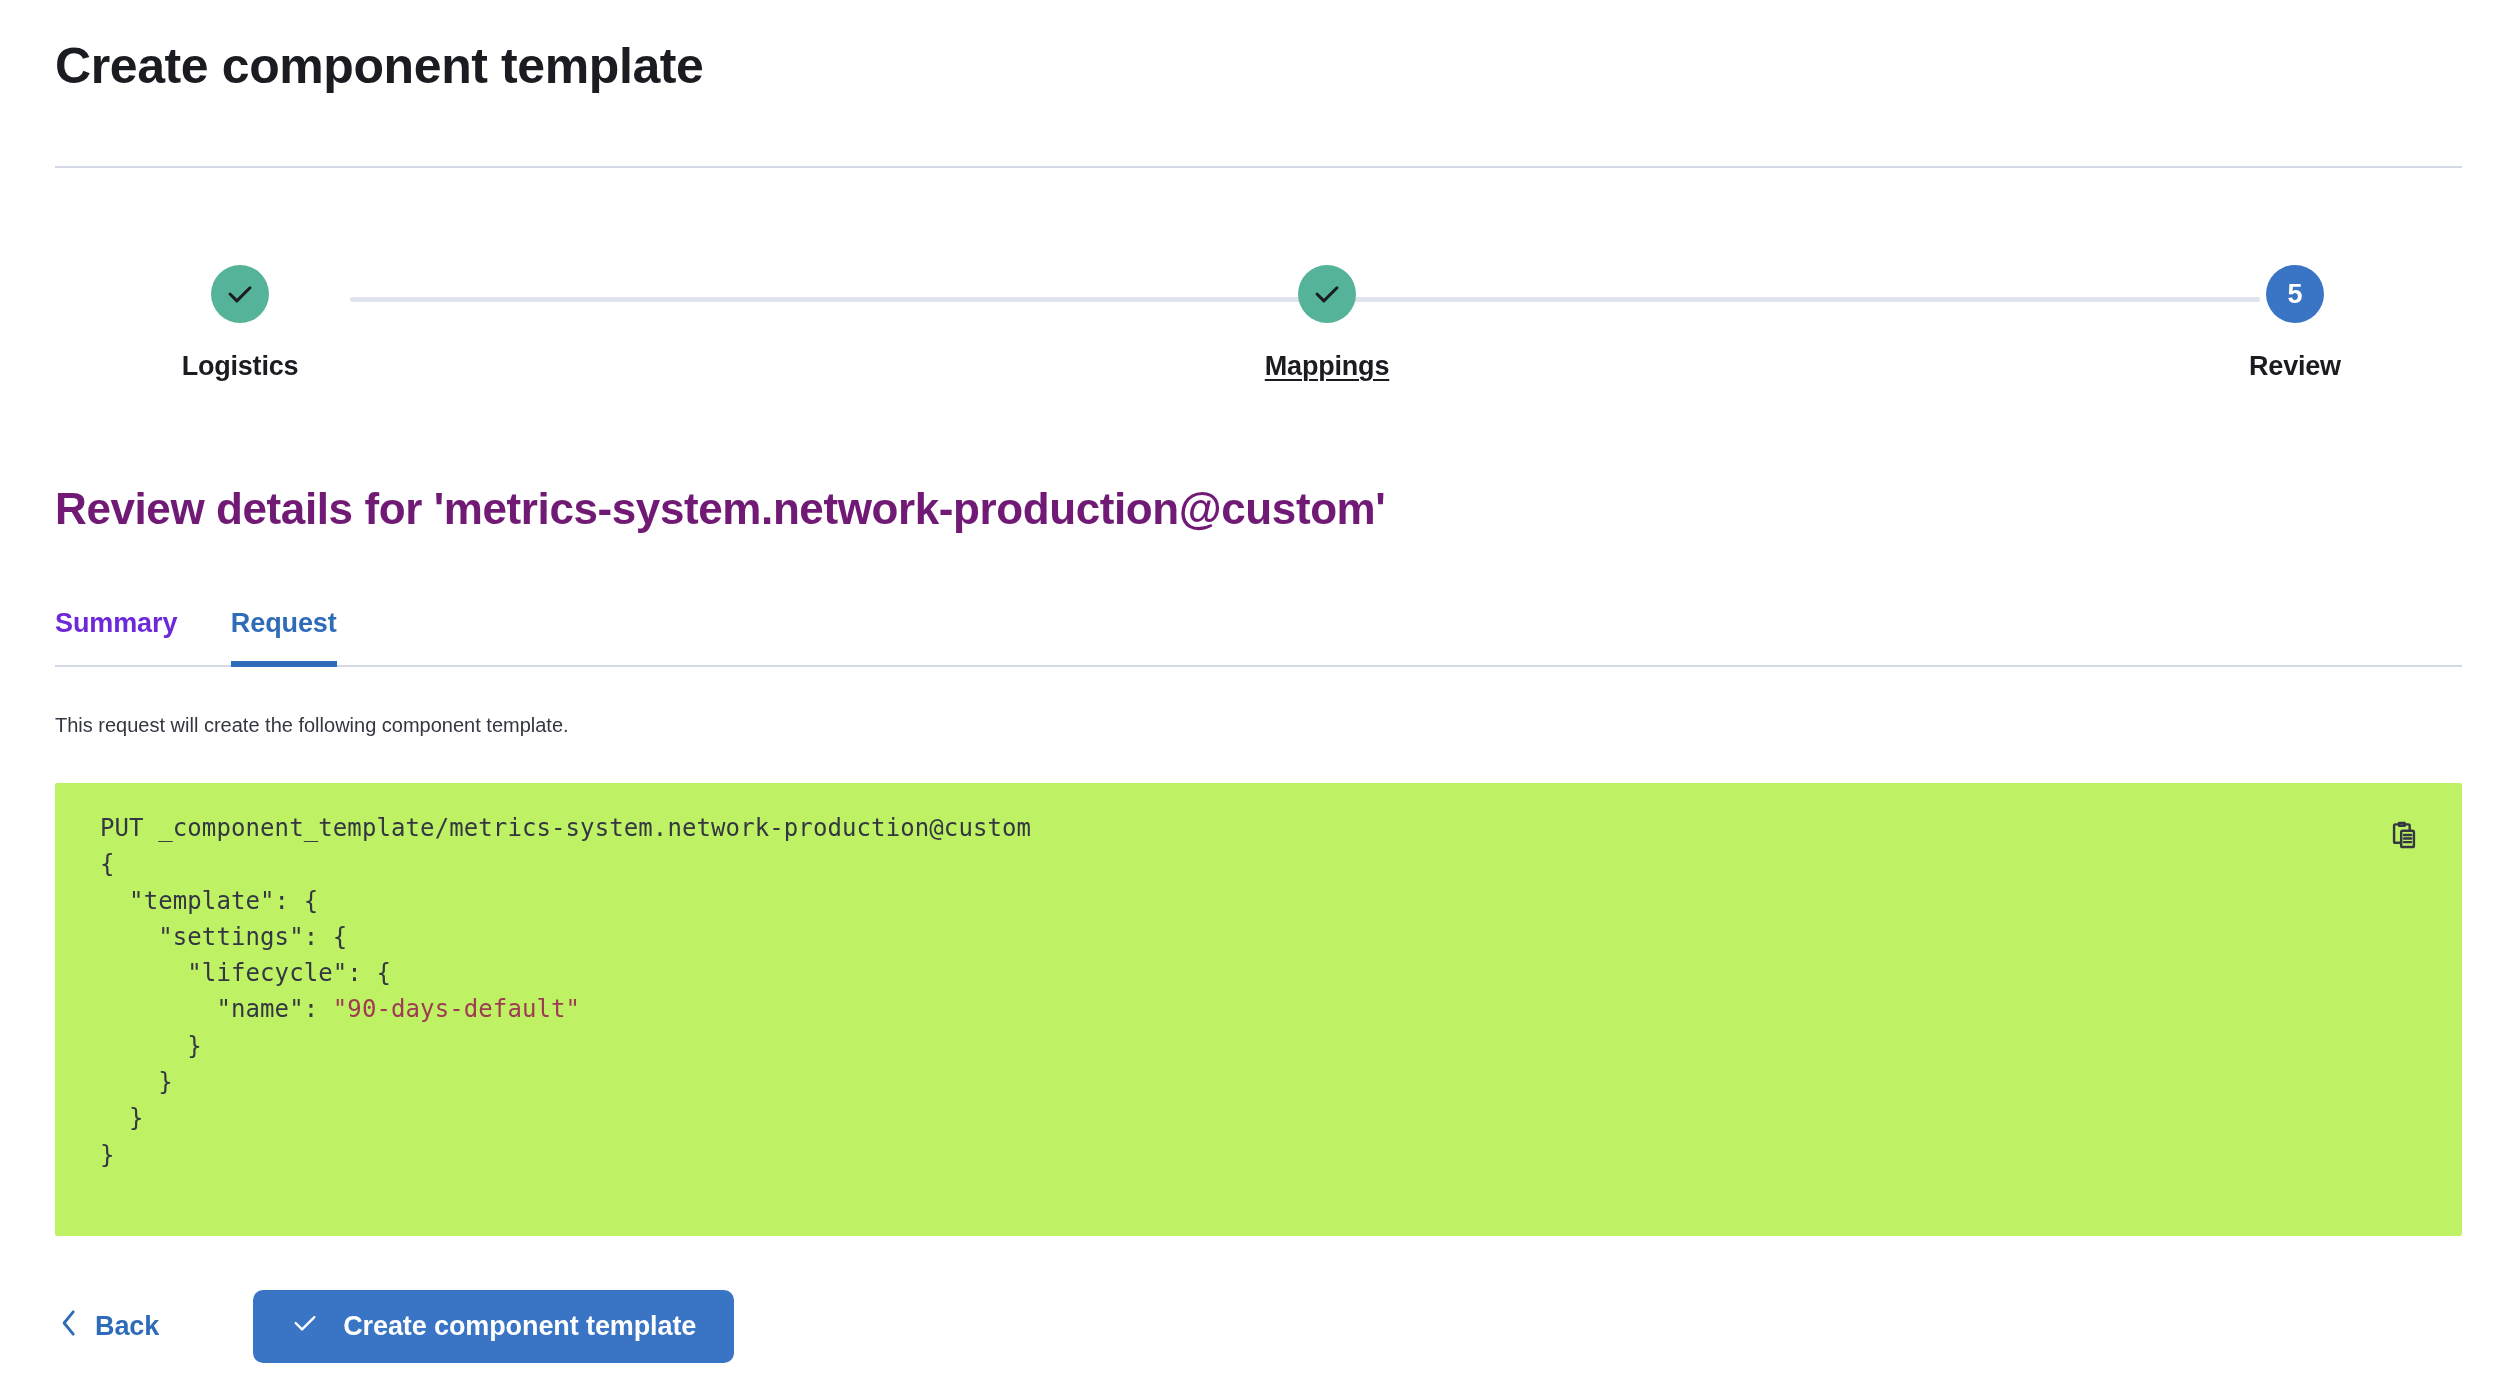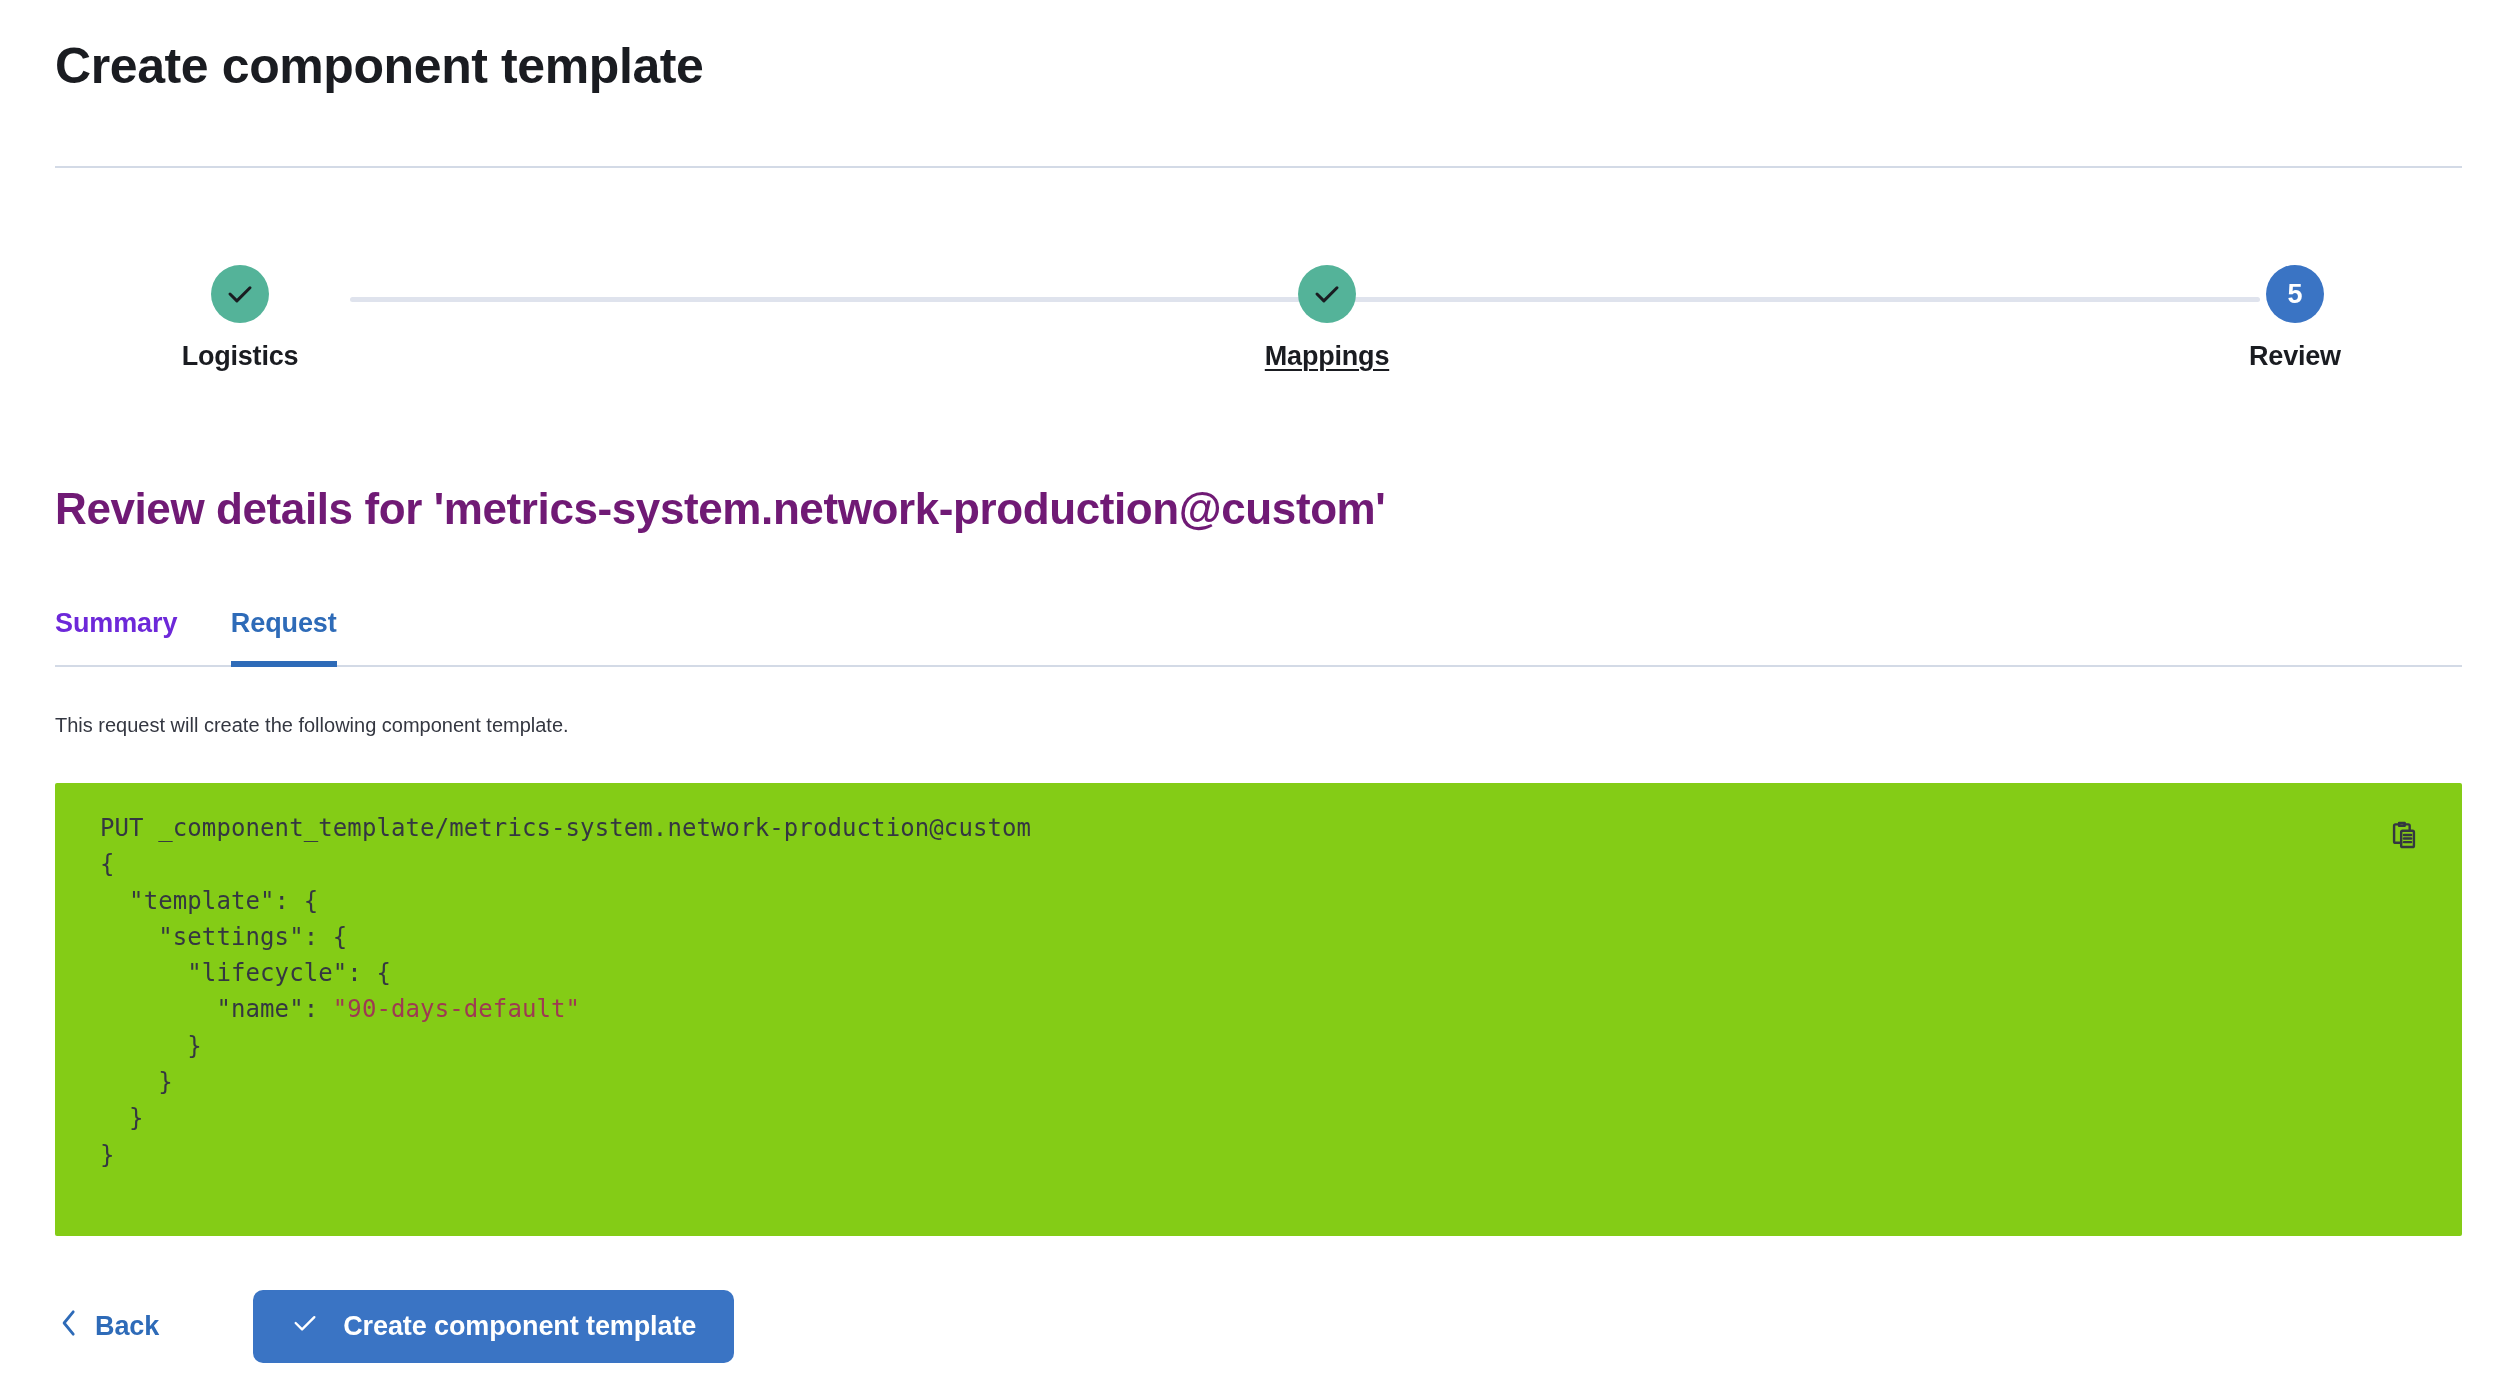--- a/index.html
+++ b/index.html
@@ -94,7 +94,7 @@
   }
 
   .step-label {
-    margin-top: 18px;
+    margin-top: 28px;
     font-size: 27px;
     font-weight: 700;
     color: #1A1C21;

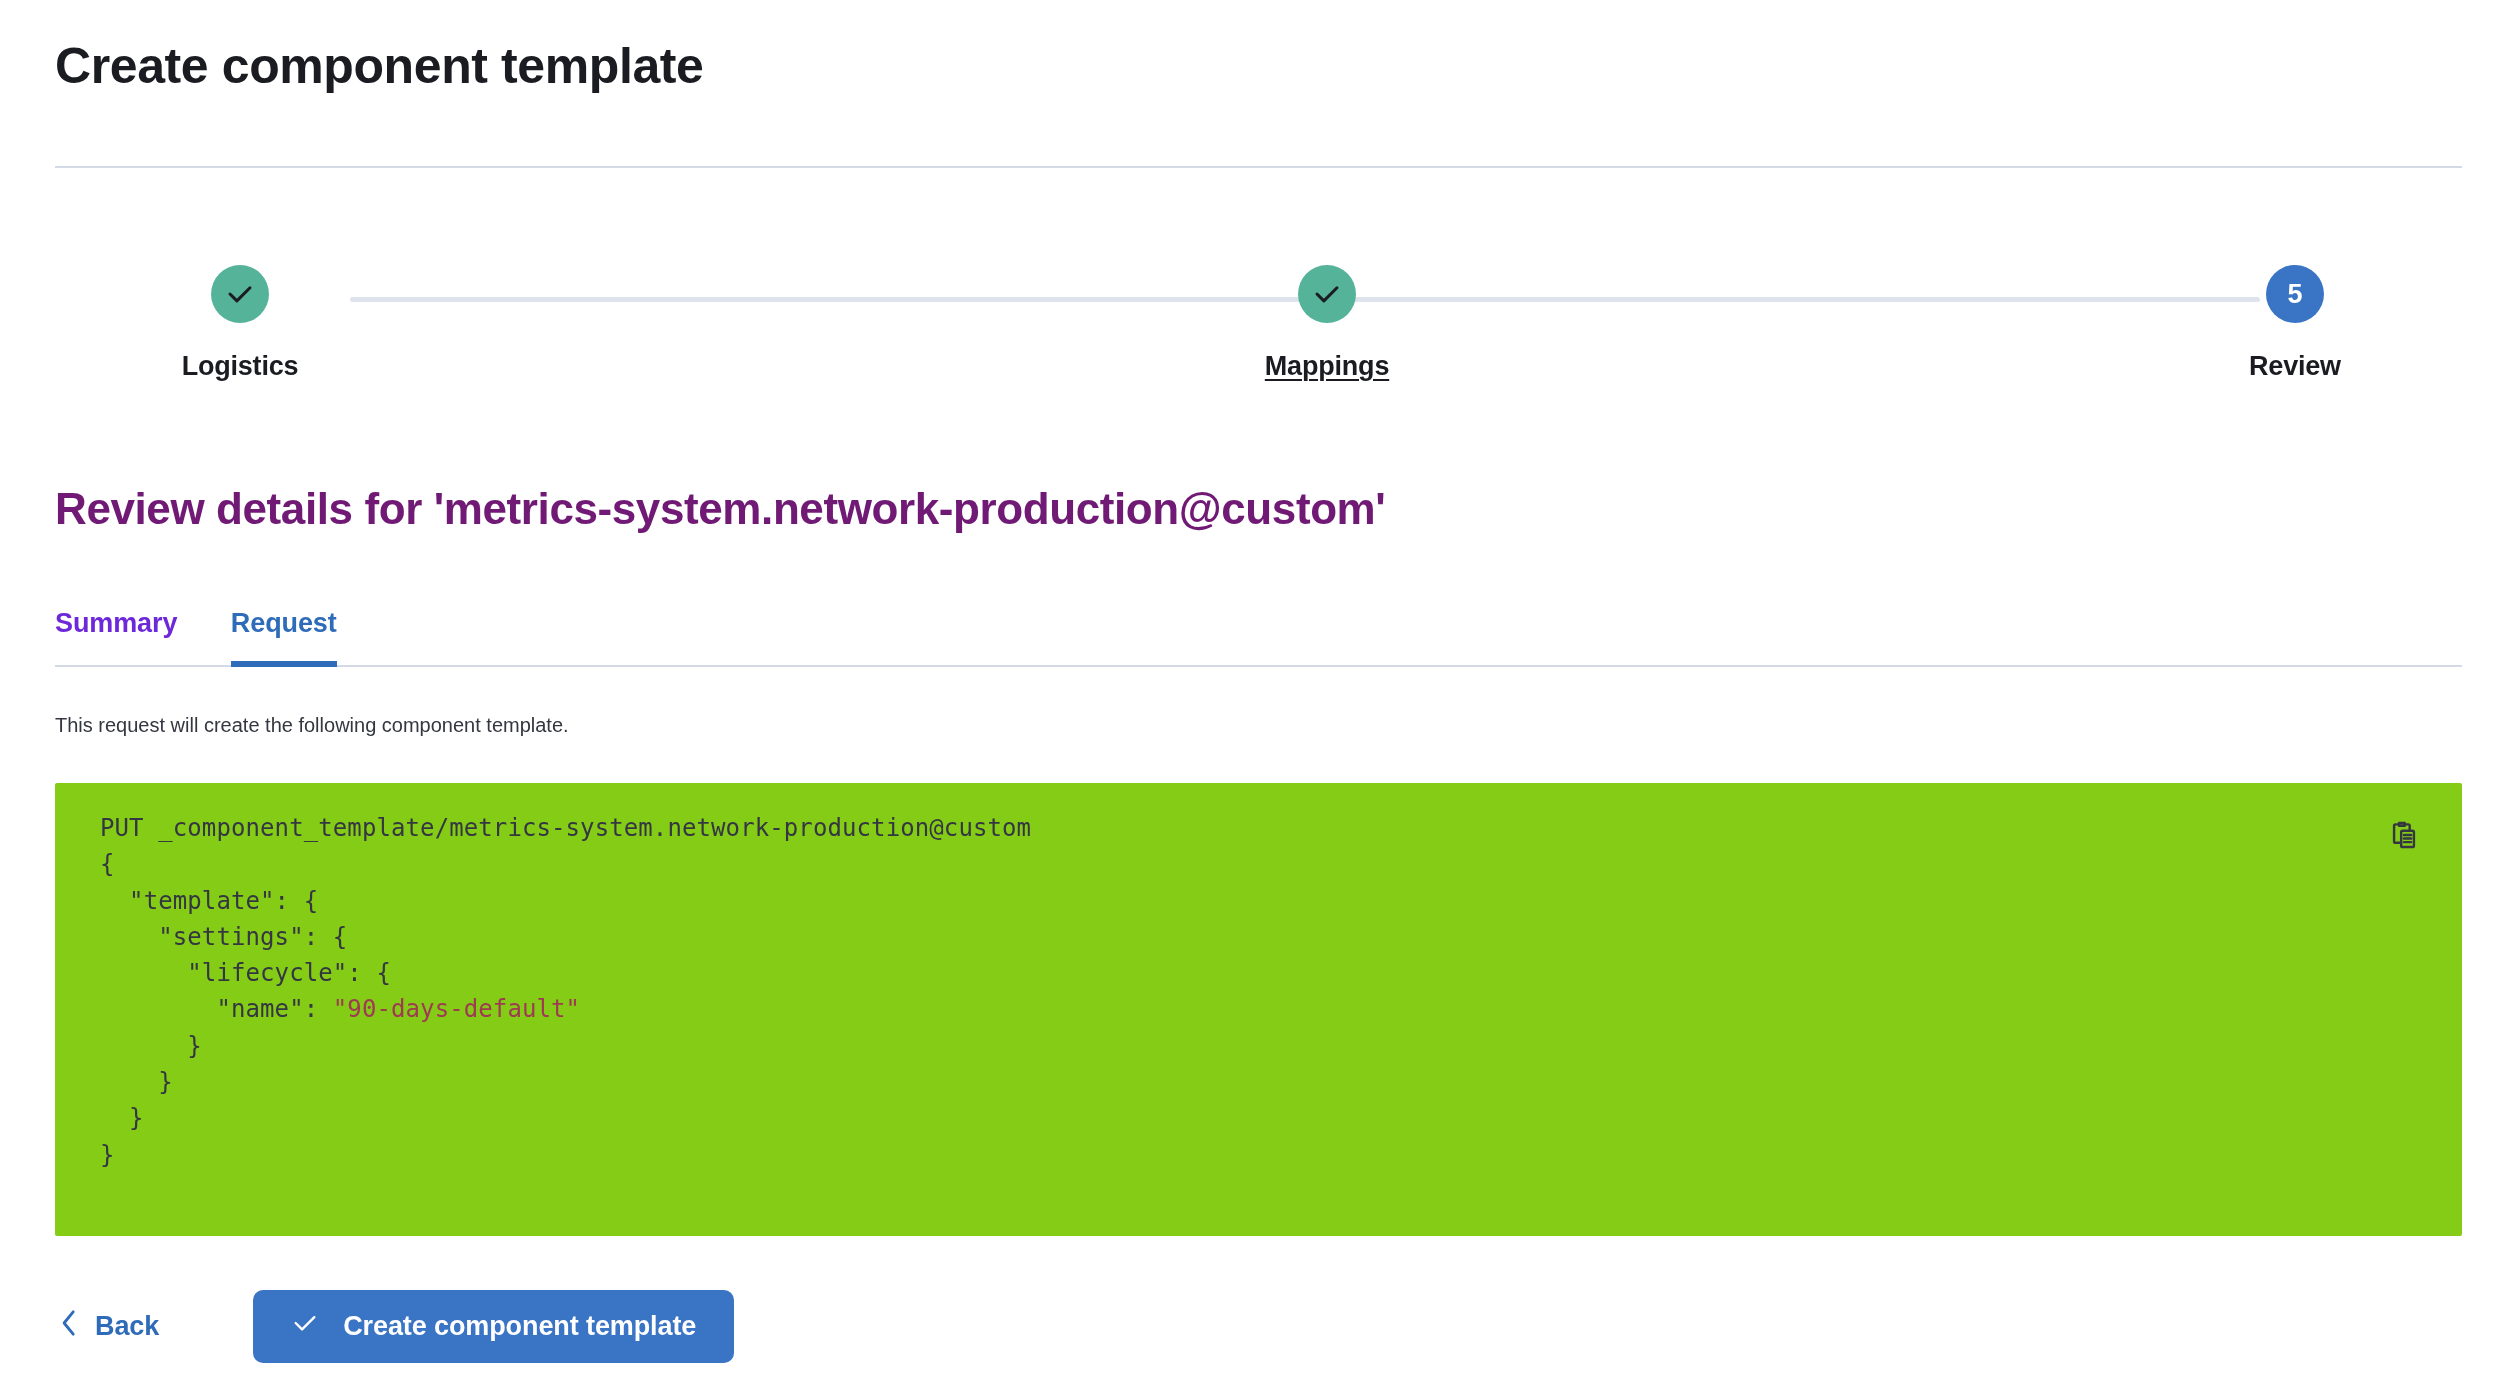--- a/index.html
+++ b/index.html
@@ -182,7 +182,7 @@
     top: 783px;
     width: 2407px;
     height: 453px;
-    background: #84cc16;
+    background: #bef264;
     border-radius: 2px;
   }
 

